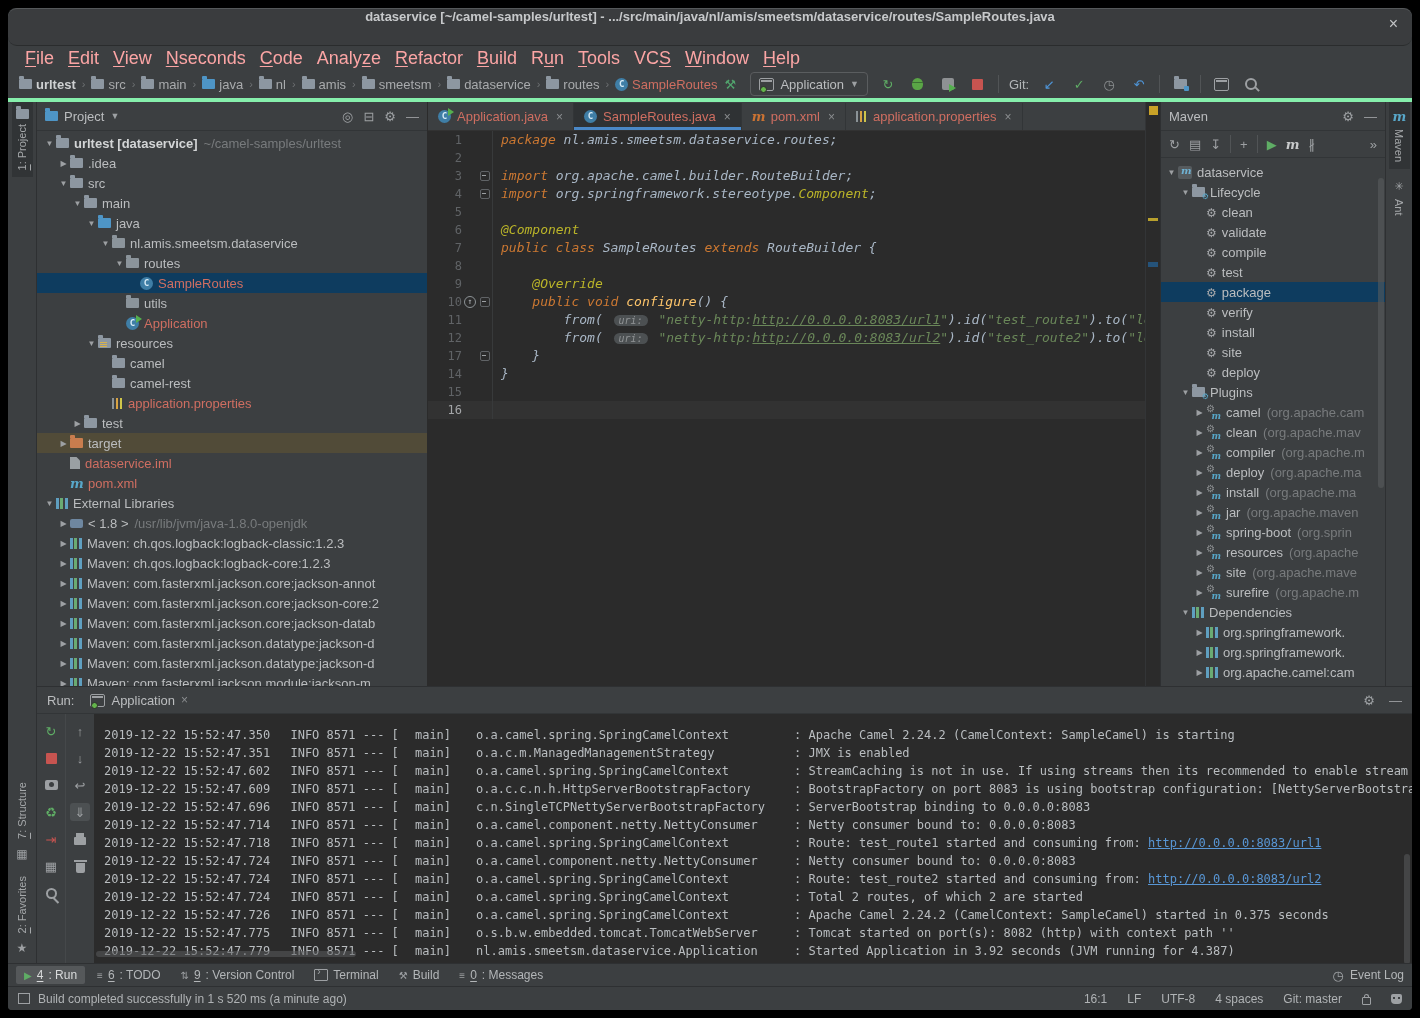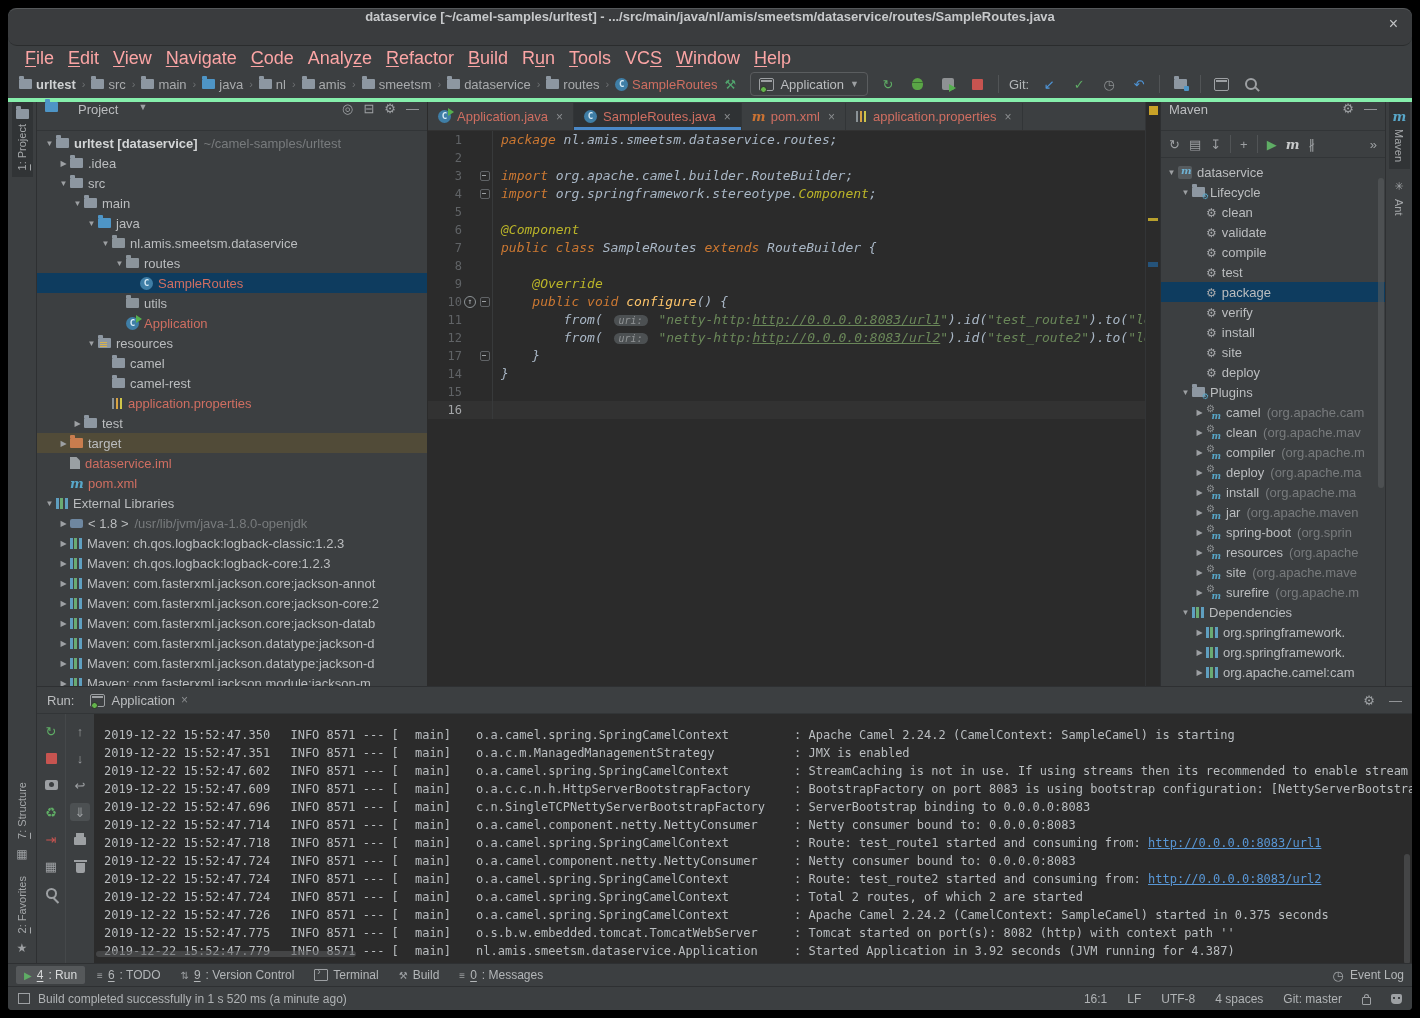--- a/index.html
+++ b/index.html
@@ -201,7 +201,7 @@
       <span class="menu-item"><span class="mn">F</span><span>ile</span></span>
       <span class="menu-item"><span class="mn">E</span><span>dit</span></span>
       <span class="menu-item"><span class="mn">V</span><span>iew</span></span>
-      <span class="menu-item"><span class="mn">N</span><span>avigate</span></span>
+      <span class="menu-item"><span class="mn">N</span><span>seconds</span></span>
       <span class="menu-item"><span class="mn">C</span><span>ode</span></span>
       <span class="menu-item"><span>Analy</span><span class="mn">z</span><span>e</span></span>
       <span class="menu-item"><span class="mn">R</span><span>efactor</span></span>

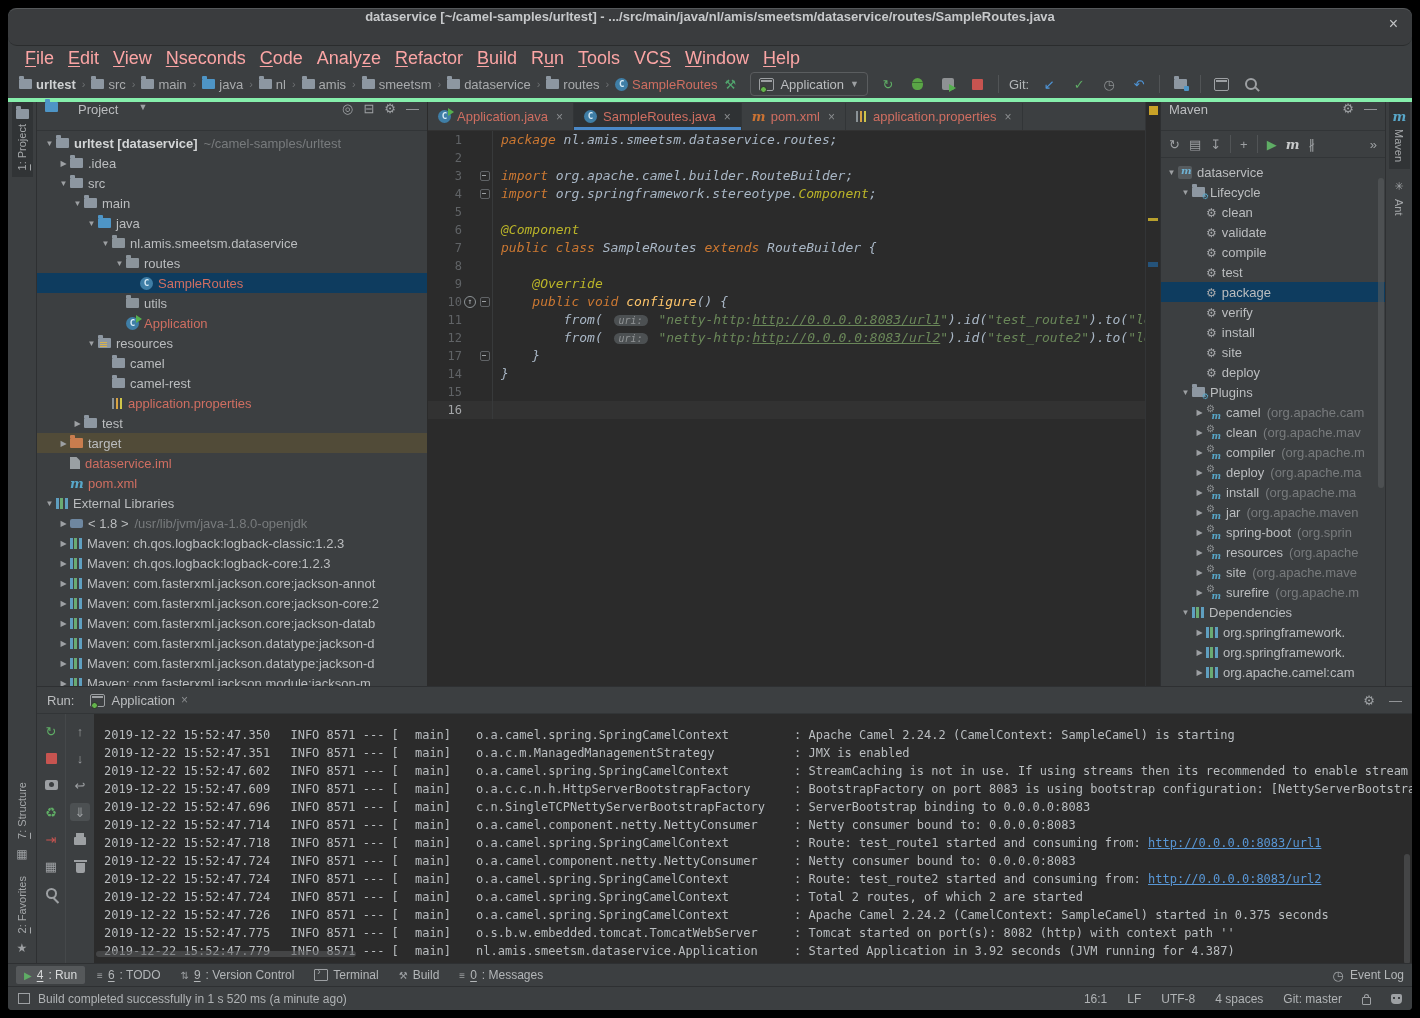--- a/index.html
+++ b/index.html
@@ -40,8 +40,8 @@
   #mainrow{height:584px;display:flex;min-height:0;flex:none;}
   
   #project{width:390px;background:#3c3f41;border-right:1px solid #2b2b2b;display:flex;flex-direction:column;flex:none;}
-  .panelhead{height:28px;display:flex;align-items:flex-start;padding:0 8px;color:#bbbdbf;font-size:13px;
-    border-bottom:1px solid #323537;flex:none;gap:14px;}
+  .panelhead{height:28px;display:flex;align-items:center;padding:0 8px;color:#bbbdbf;font-size:13px;
+    border-bottom:1px solid #323537;flex:none;}
   .panelhead .ph-tools{margin-left:auto;display:flex;gap:10px;align-items:center;color:#9da0a3;font-size:13px;}
   .tree{flex:1;overflow:hidden;padding-top:2px;}
   .trow{height:20px;display:flex;align-items:center;white-space:nowrap;overflow:hidden;

